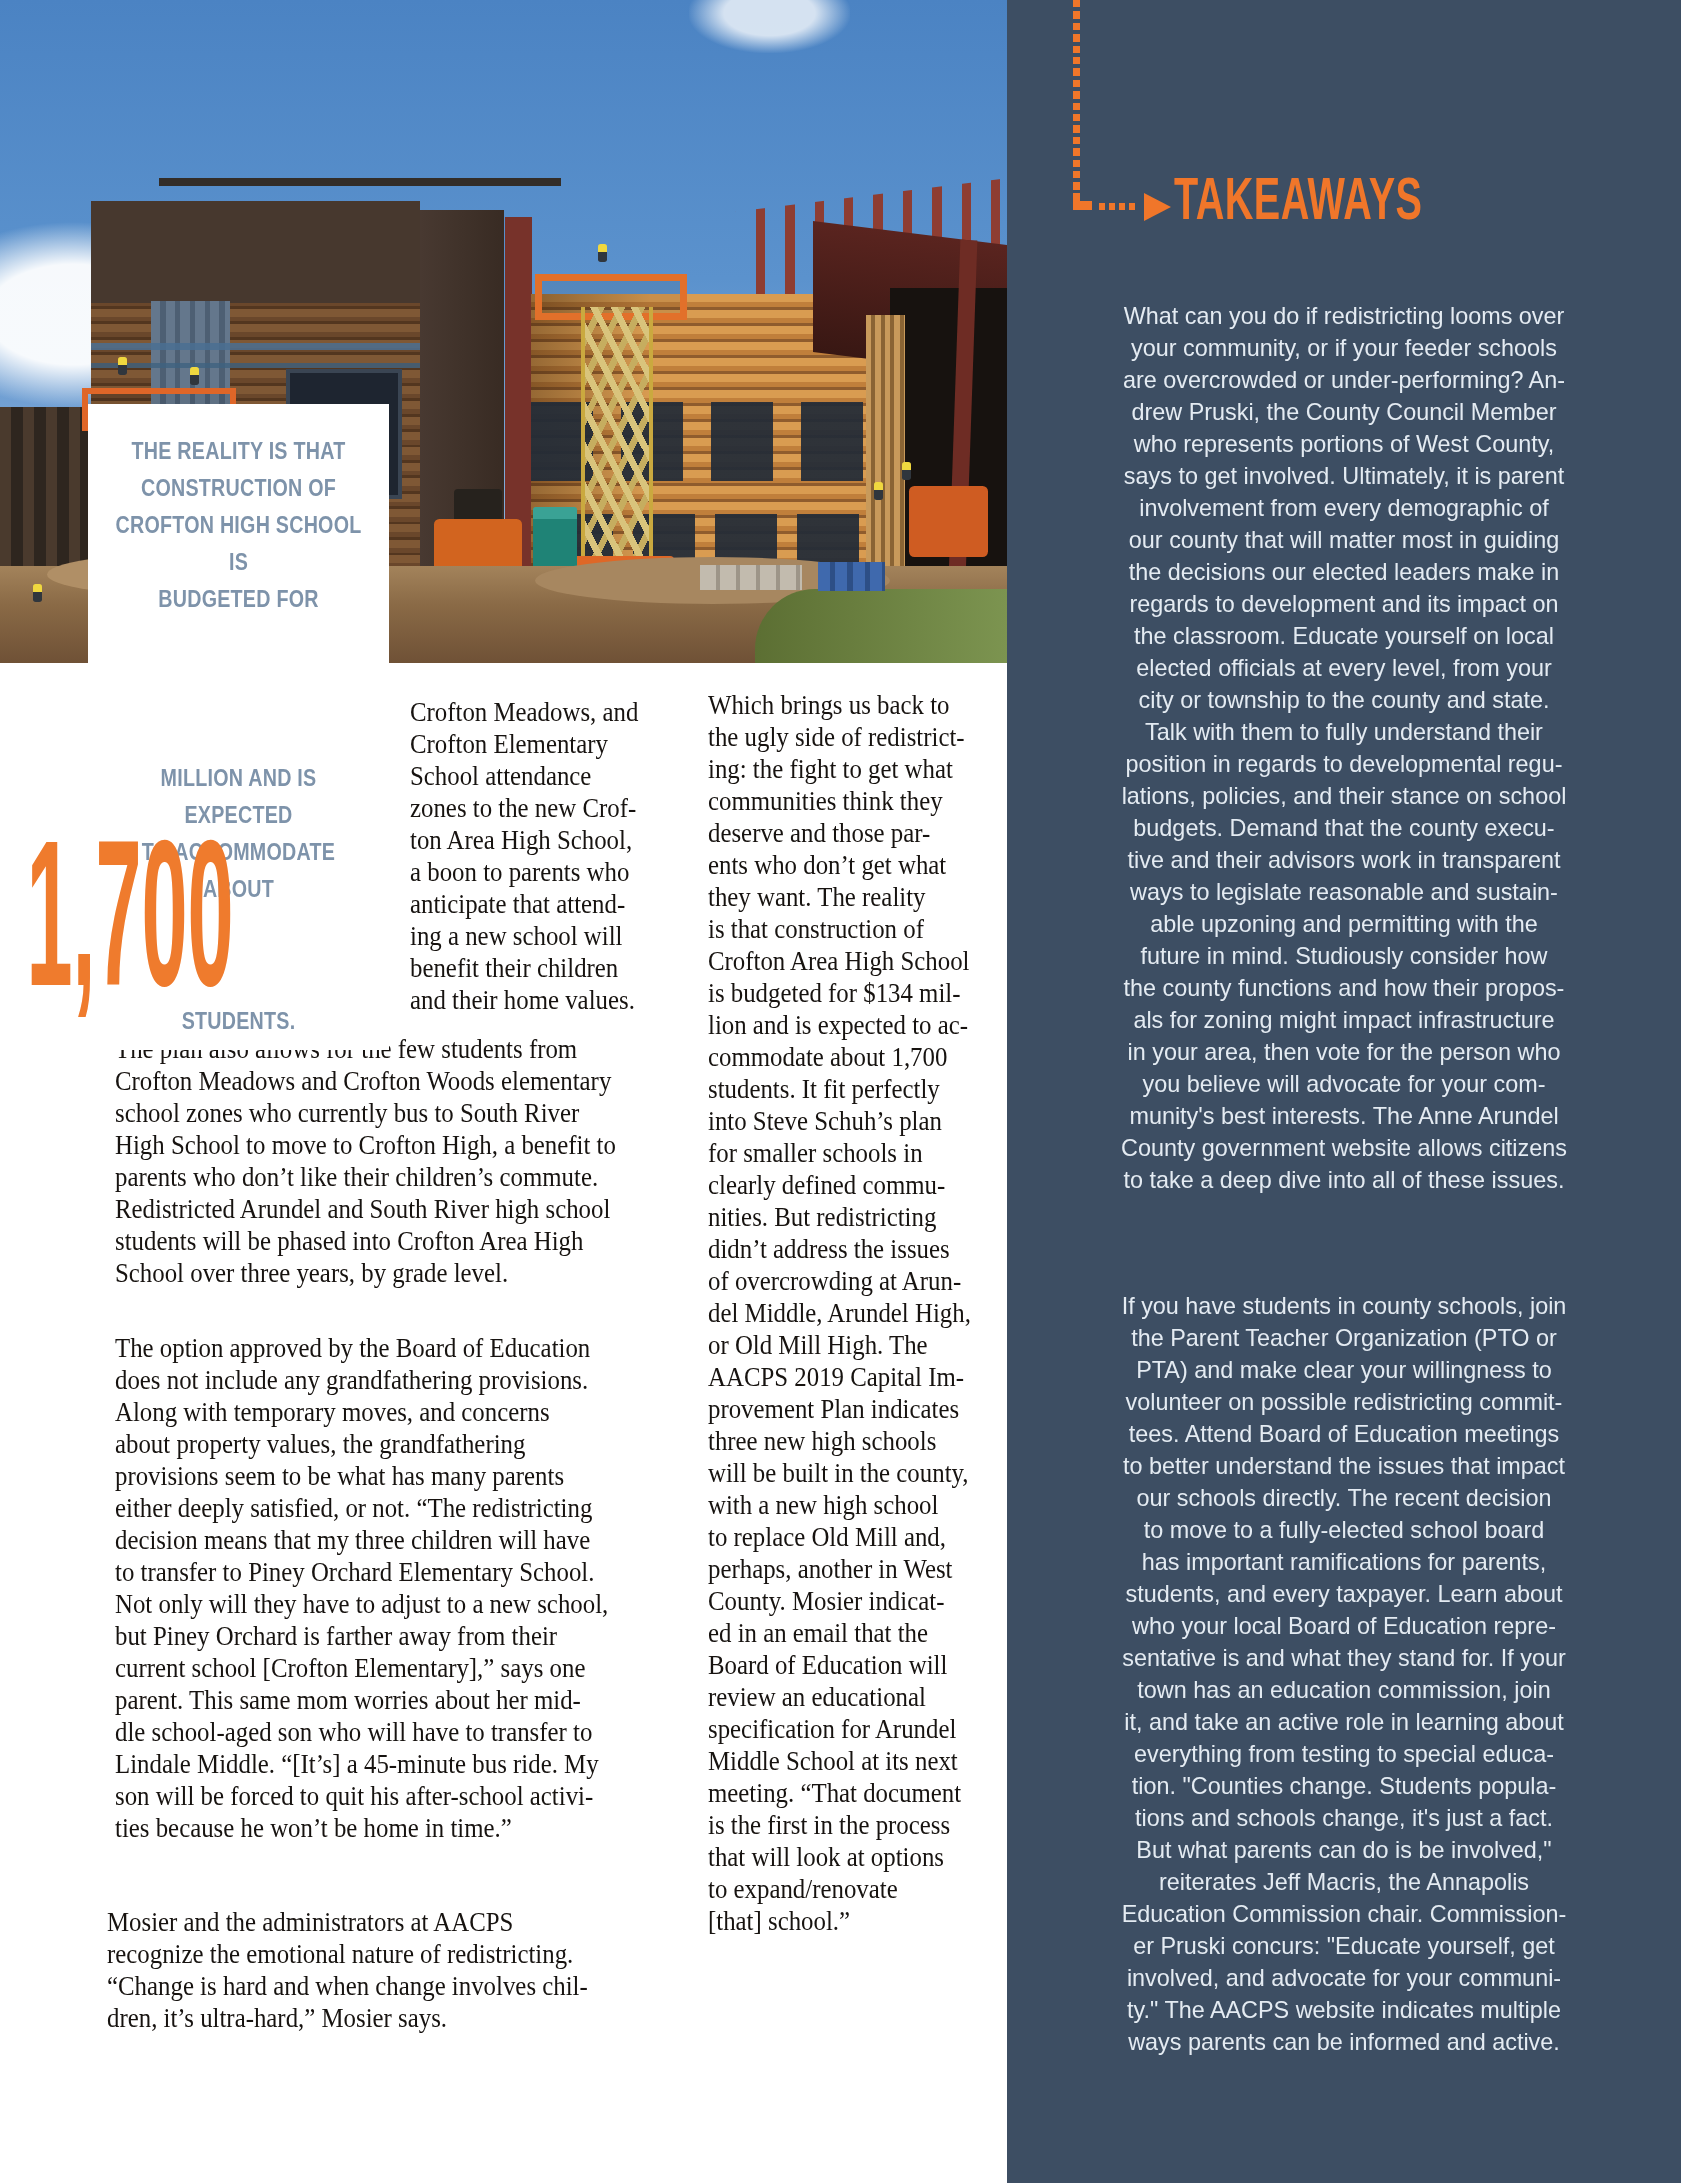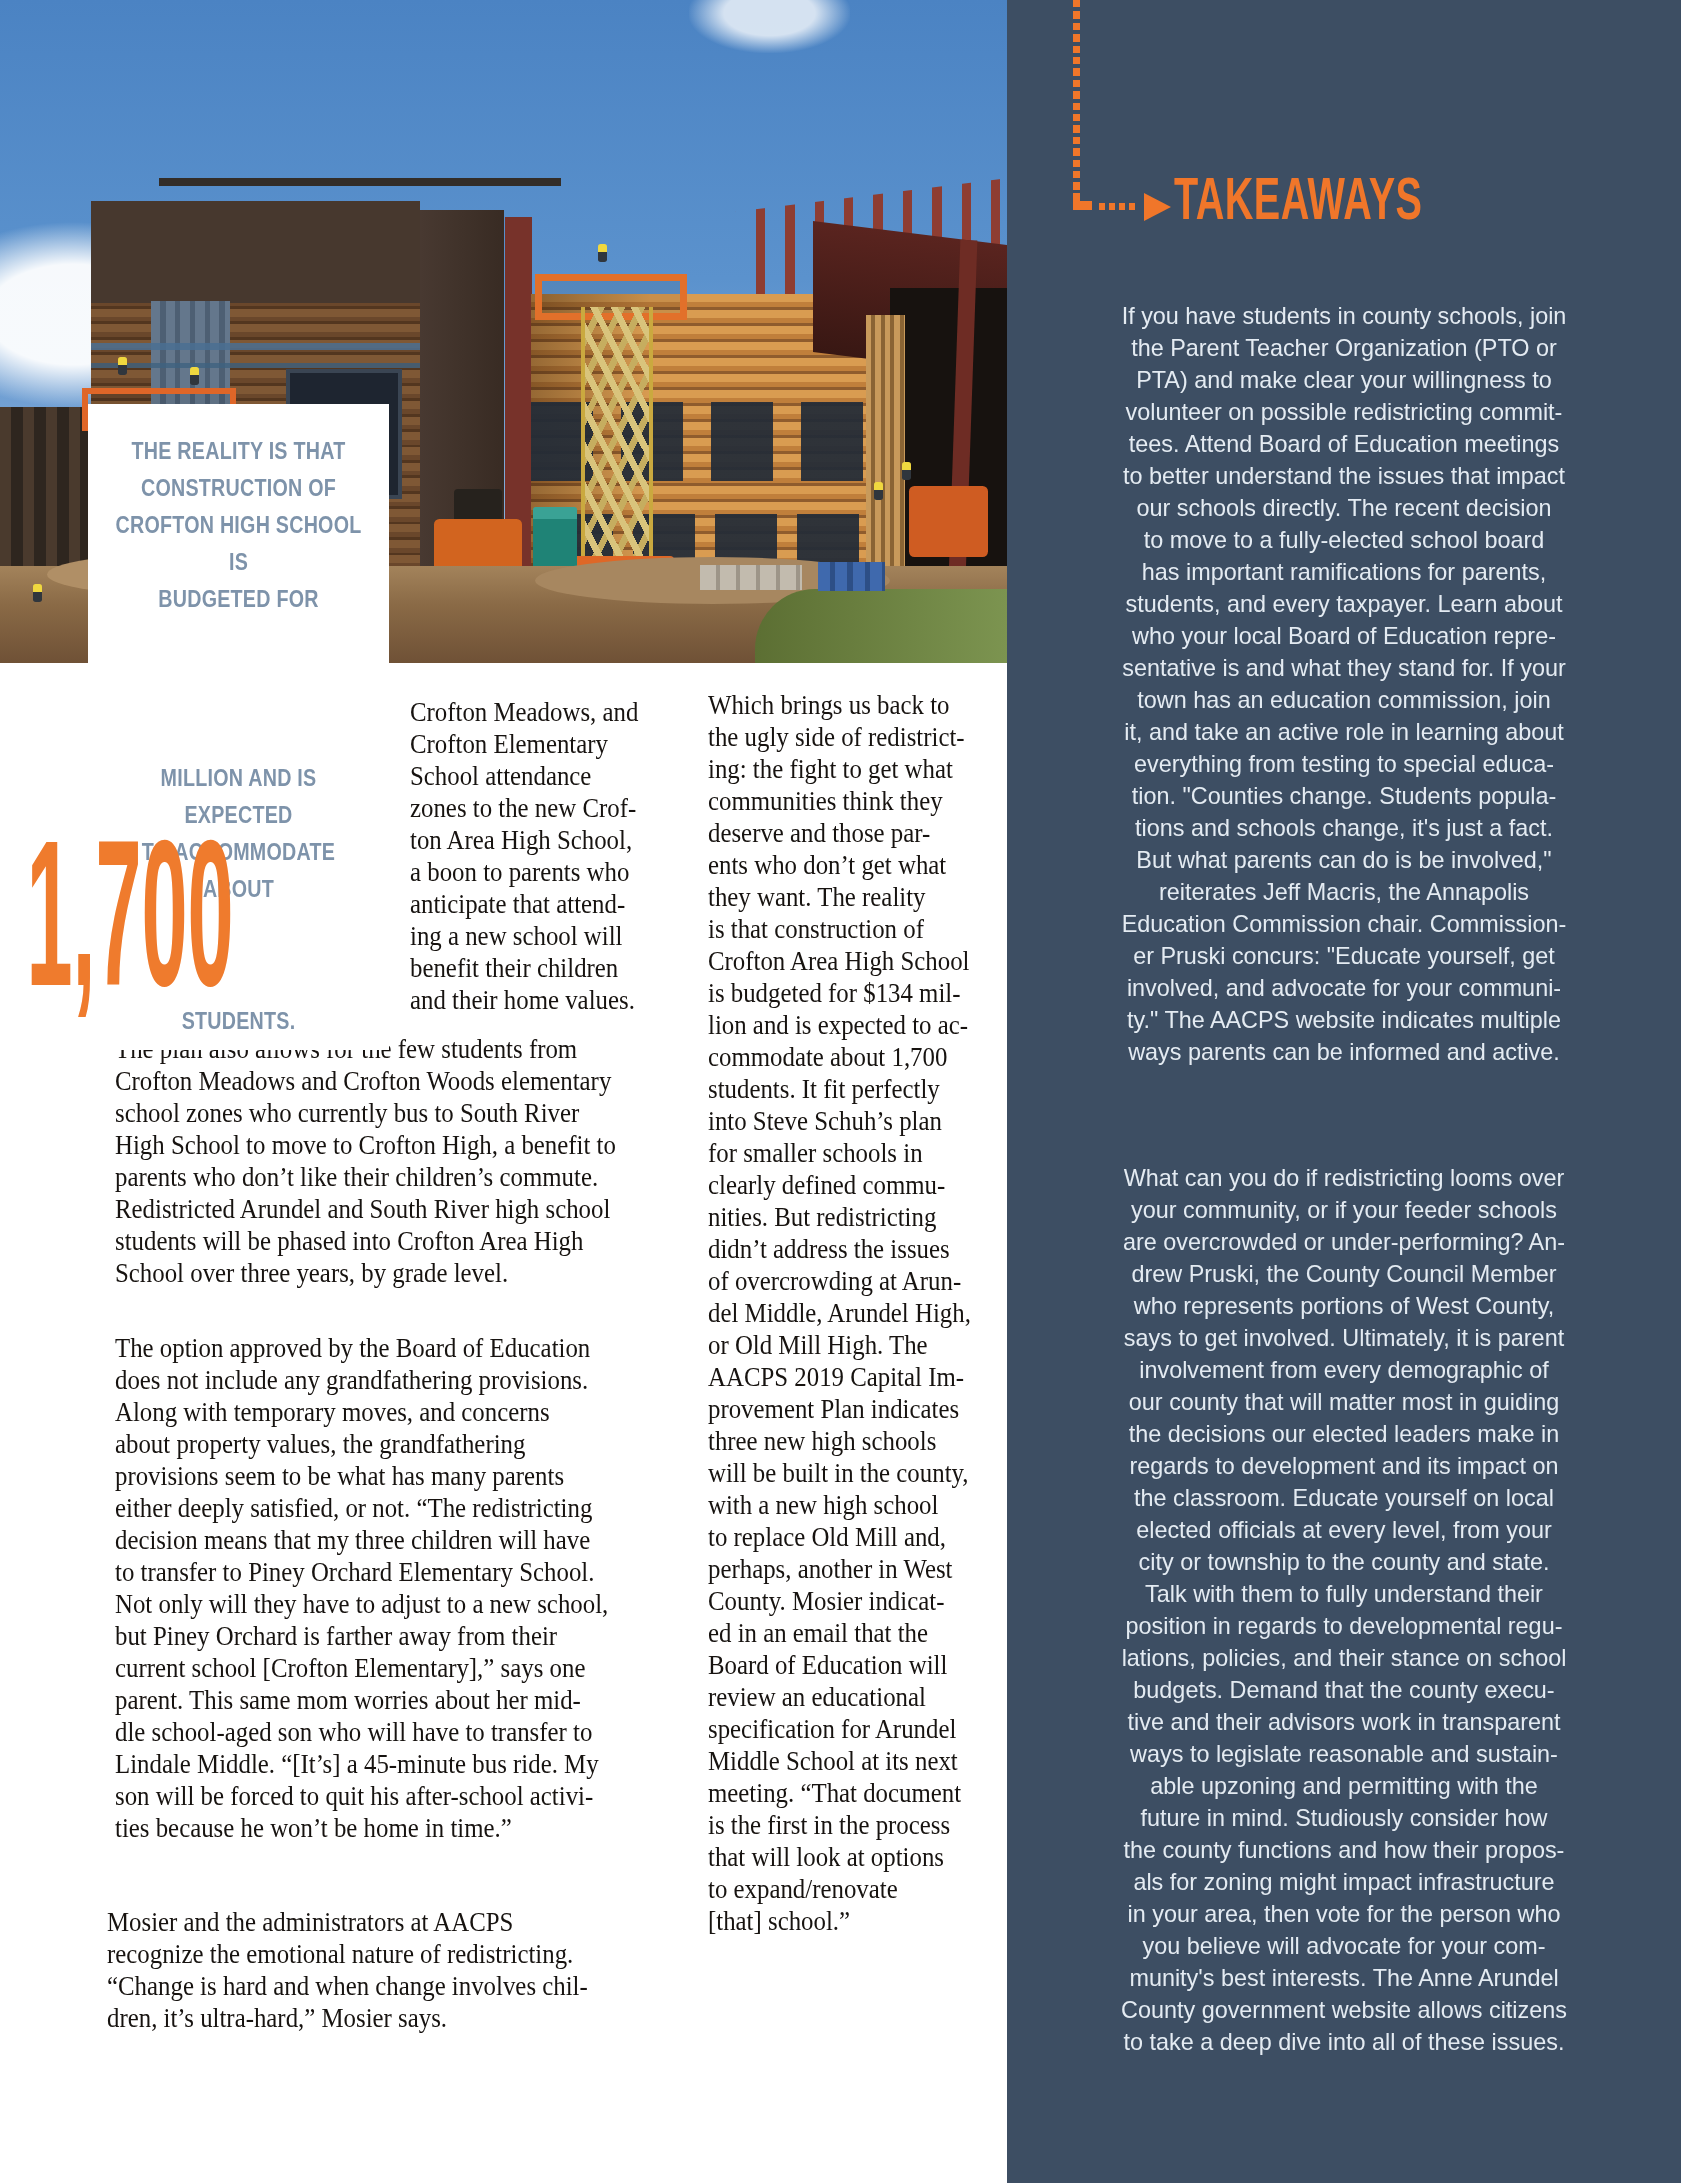--- a/index.html
+++ b/index.html
@@ -273,30 +273,6 @@
     <div class="arrow-right"></div>
     <div class="tk-title">TAKEAWAYS</div>
     <div class="tk-body">
-      <p>If you have students in county schools, join
-the Parent Teacher Organization (PTO or
-PTA) and make clear your willingness to
-volunteer on possible redistricting commit-
-tees. Attend Board of Education meetings
-to better understand the issues that impact
-our schools directly. The recent decision
-to move to a fully-elected school board
-has important ramifications for parents,
-students, and every taxpayer. Learn about
-who your local Board of Education repre-
-sentative is and what they stand for. If your
-town has an education commission, join
-it, and take an active role in learning about
-everything from testing to special educa-
-tion. "Counties change. Students popula-
-tions and schools change, it's just a fact.
-But what parents can do is be involved,"
-reiterates Jeff Macris, the Annapolis
-Education Commission chair. Commission-
-er Pruski concurs: "Educate yourself, get
-involved, and advocate for your communi-
-ty." The AACPS website indicates multiple
-ways parents can be informed and active.</p>
       <p>What can you do if redistricting looms over
 your community, or if your feeder schools
 are overcrowded or under-performing? An-
@@ -325,6 +301,30 @@
 munity's best interests. The Anne Arundel
 County government website allows citizens
 to take a deep dive into all of these issues.</p>
+      <p>If you have students in county schools, join
+the Parent Teacher Organization (PTO or
+PTA) and make clear your willingness to
+volunteer on possible redistricting commit-
+tees. Attend Board of Education meetings
+to better understand the issues that impact
+our schools directly. The recent decision
+to move to a fully-elected school board
+has important ramifications for parents,
+students, and every taxpayer. Learn about
+who your local Board of Education repre-
+sentative is and what they stand for. If your
+town has an education commission, join
+it, and take an active role in learning about
+everything from testing to special educa-
+tion. "Counties change. Students popula-
+tions and schools change, it's just a fact.
+But what parents can do is be involved,"
+reiterates Jeff Macris, the Annapolis
+Education Commission chair. Commission-
+er Pruski concurs: "Educate yourself, get
+involved, and advocate for your communi-
+ty." The AACPS website indicates multiple
+ways parents can be informed and active.</p>
     </div>
   </div>
 

